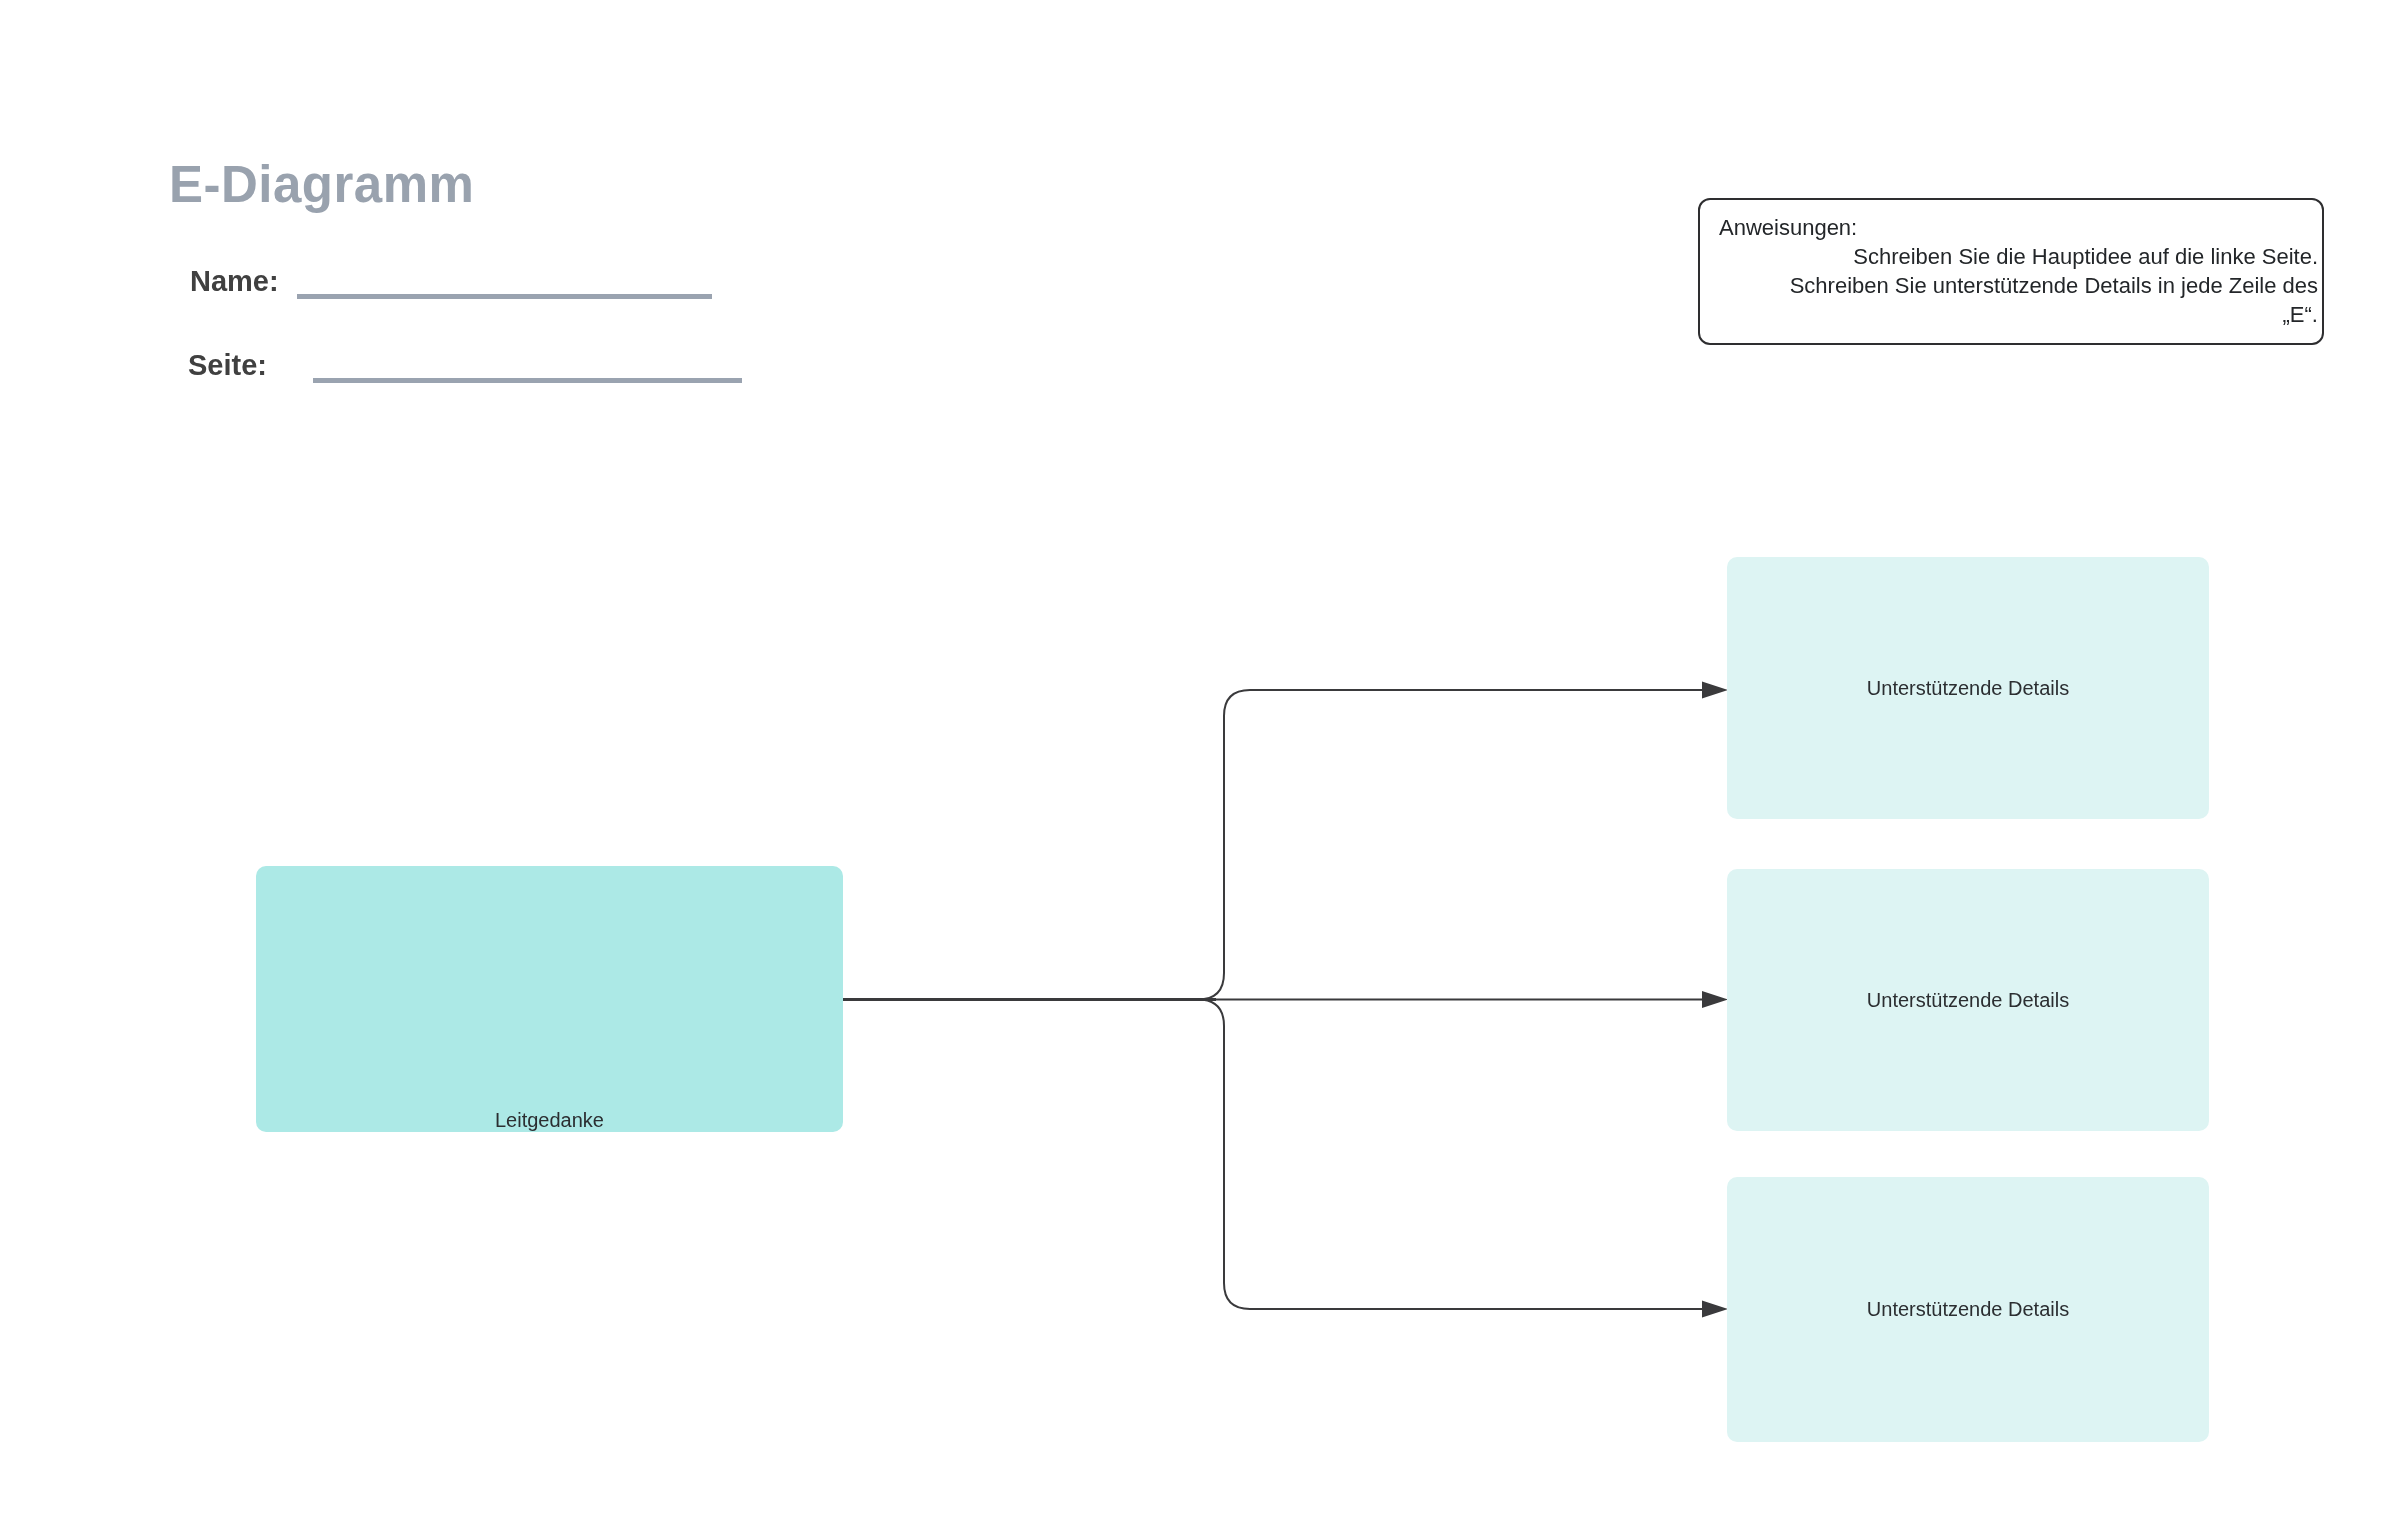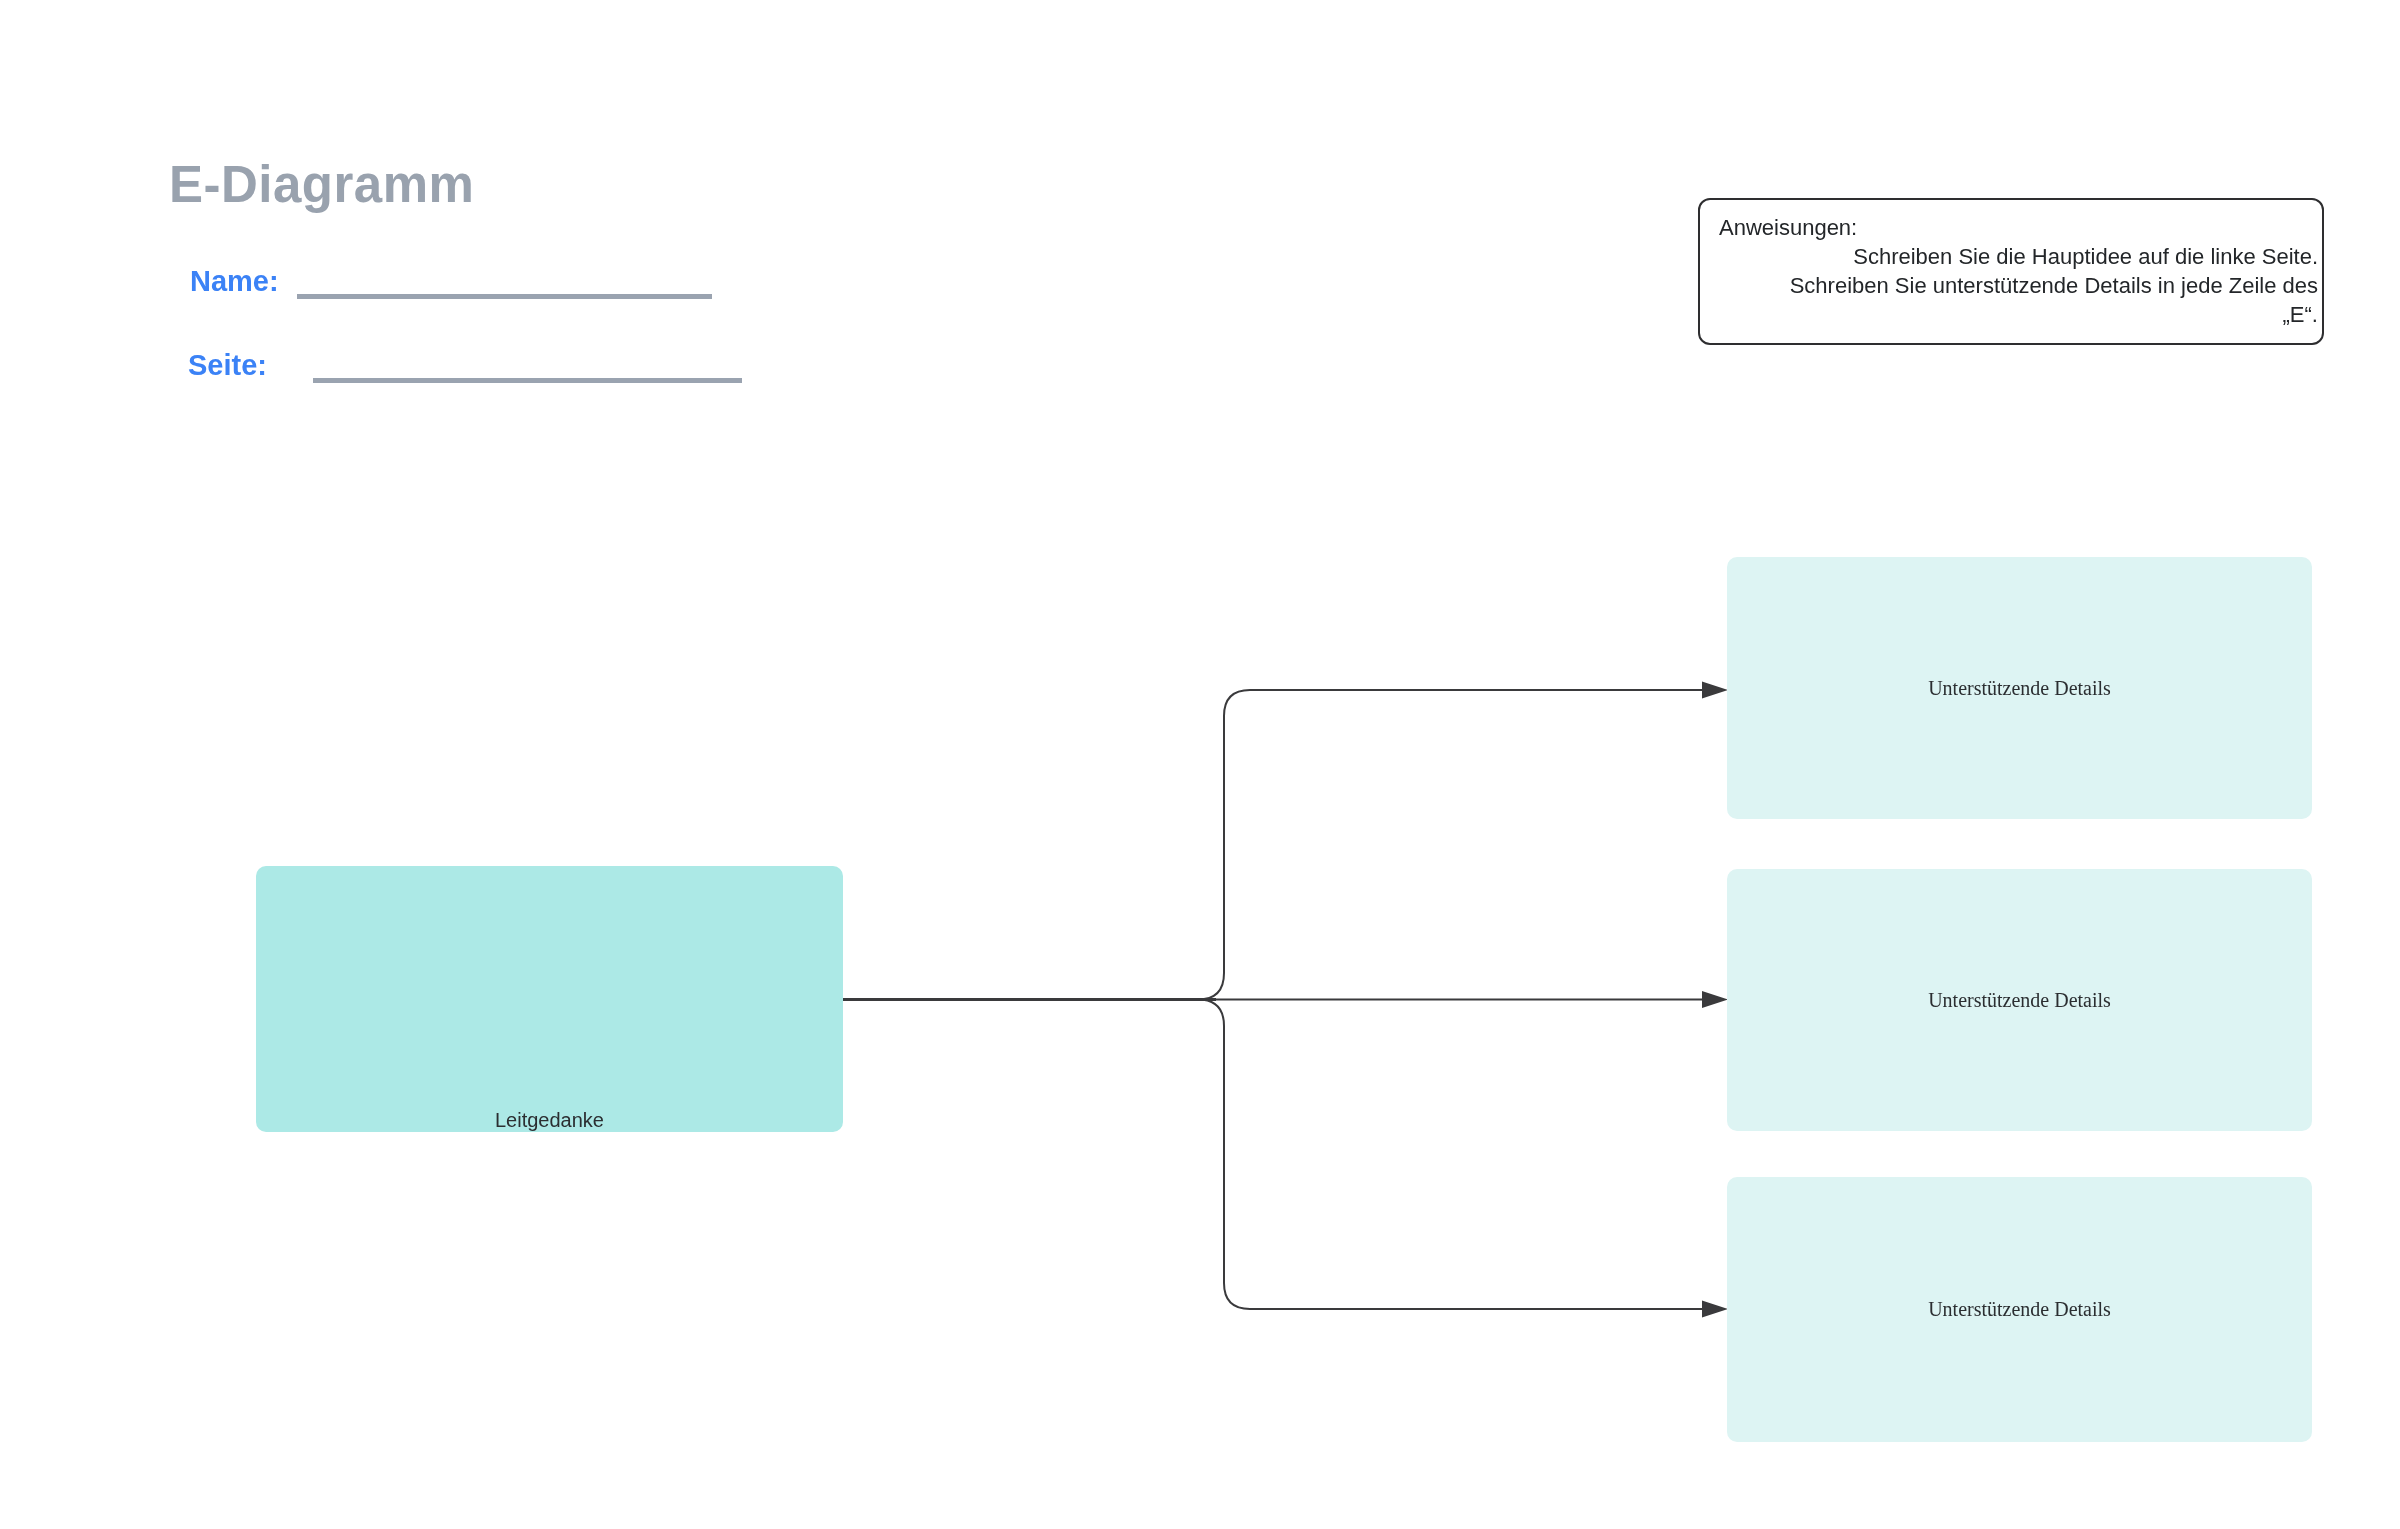--- a/index.html
+++ b/index.html
@@ -32,7 +32,7 @@
     position: absolute;
     font-size: 29px;
     font-weight: 700;
-    color: #3b82f6;
+    color: #404040;
   }
   .name-label  { left: 190px; top: 265px; }
   .datum-label { left: 188px; top: 349px; }

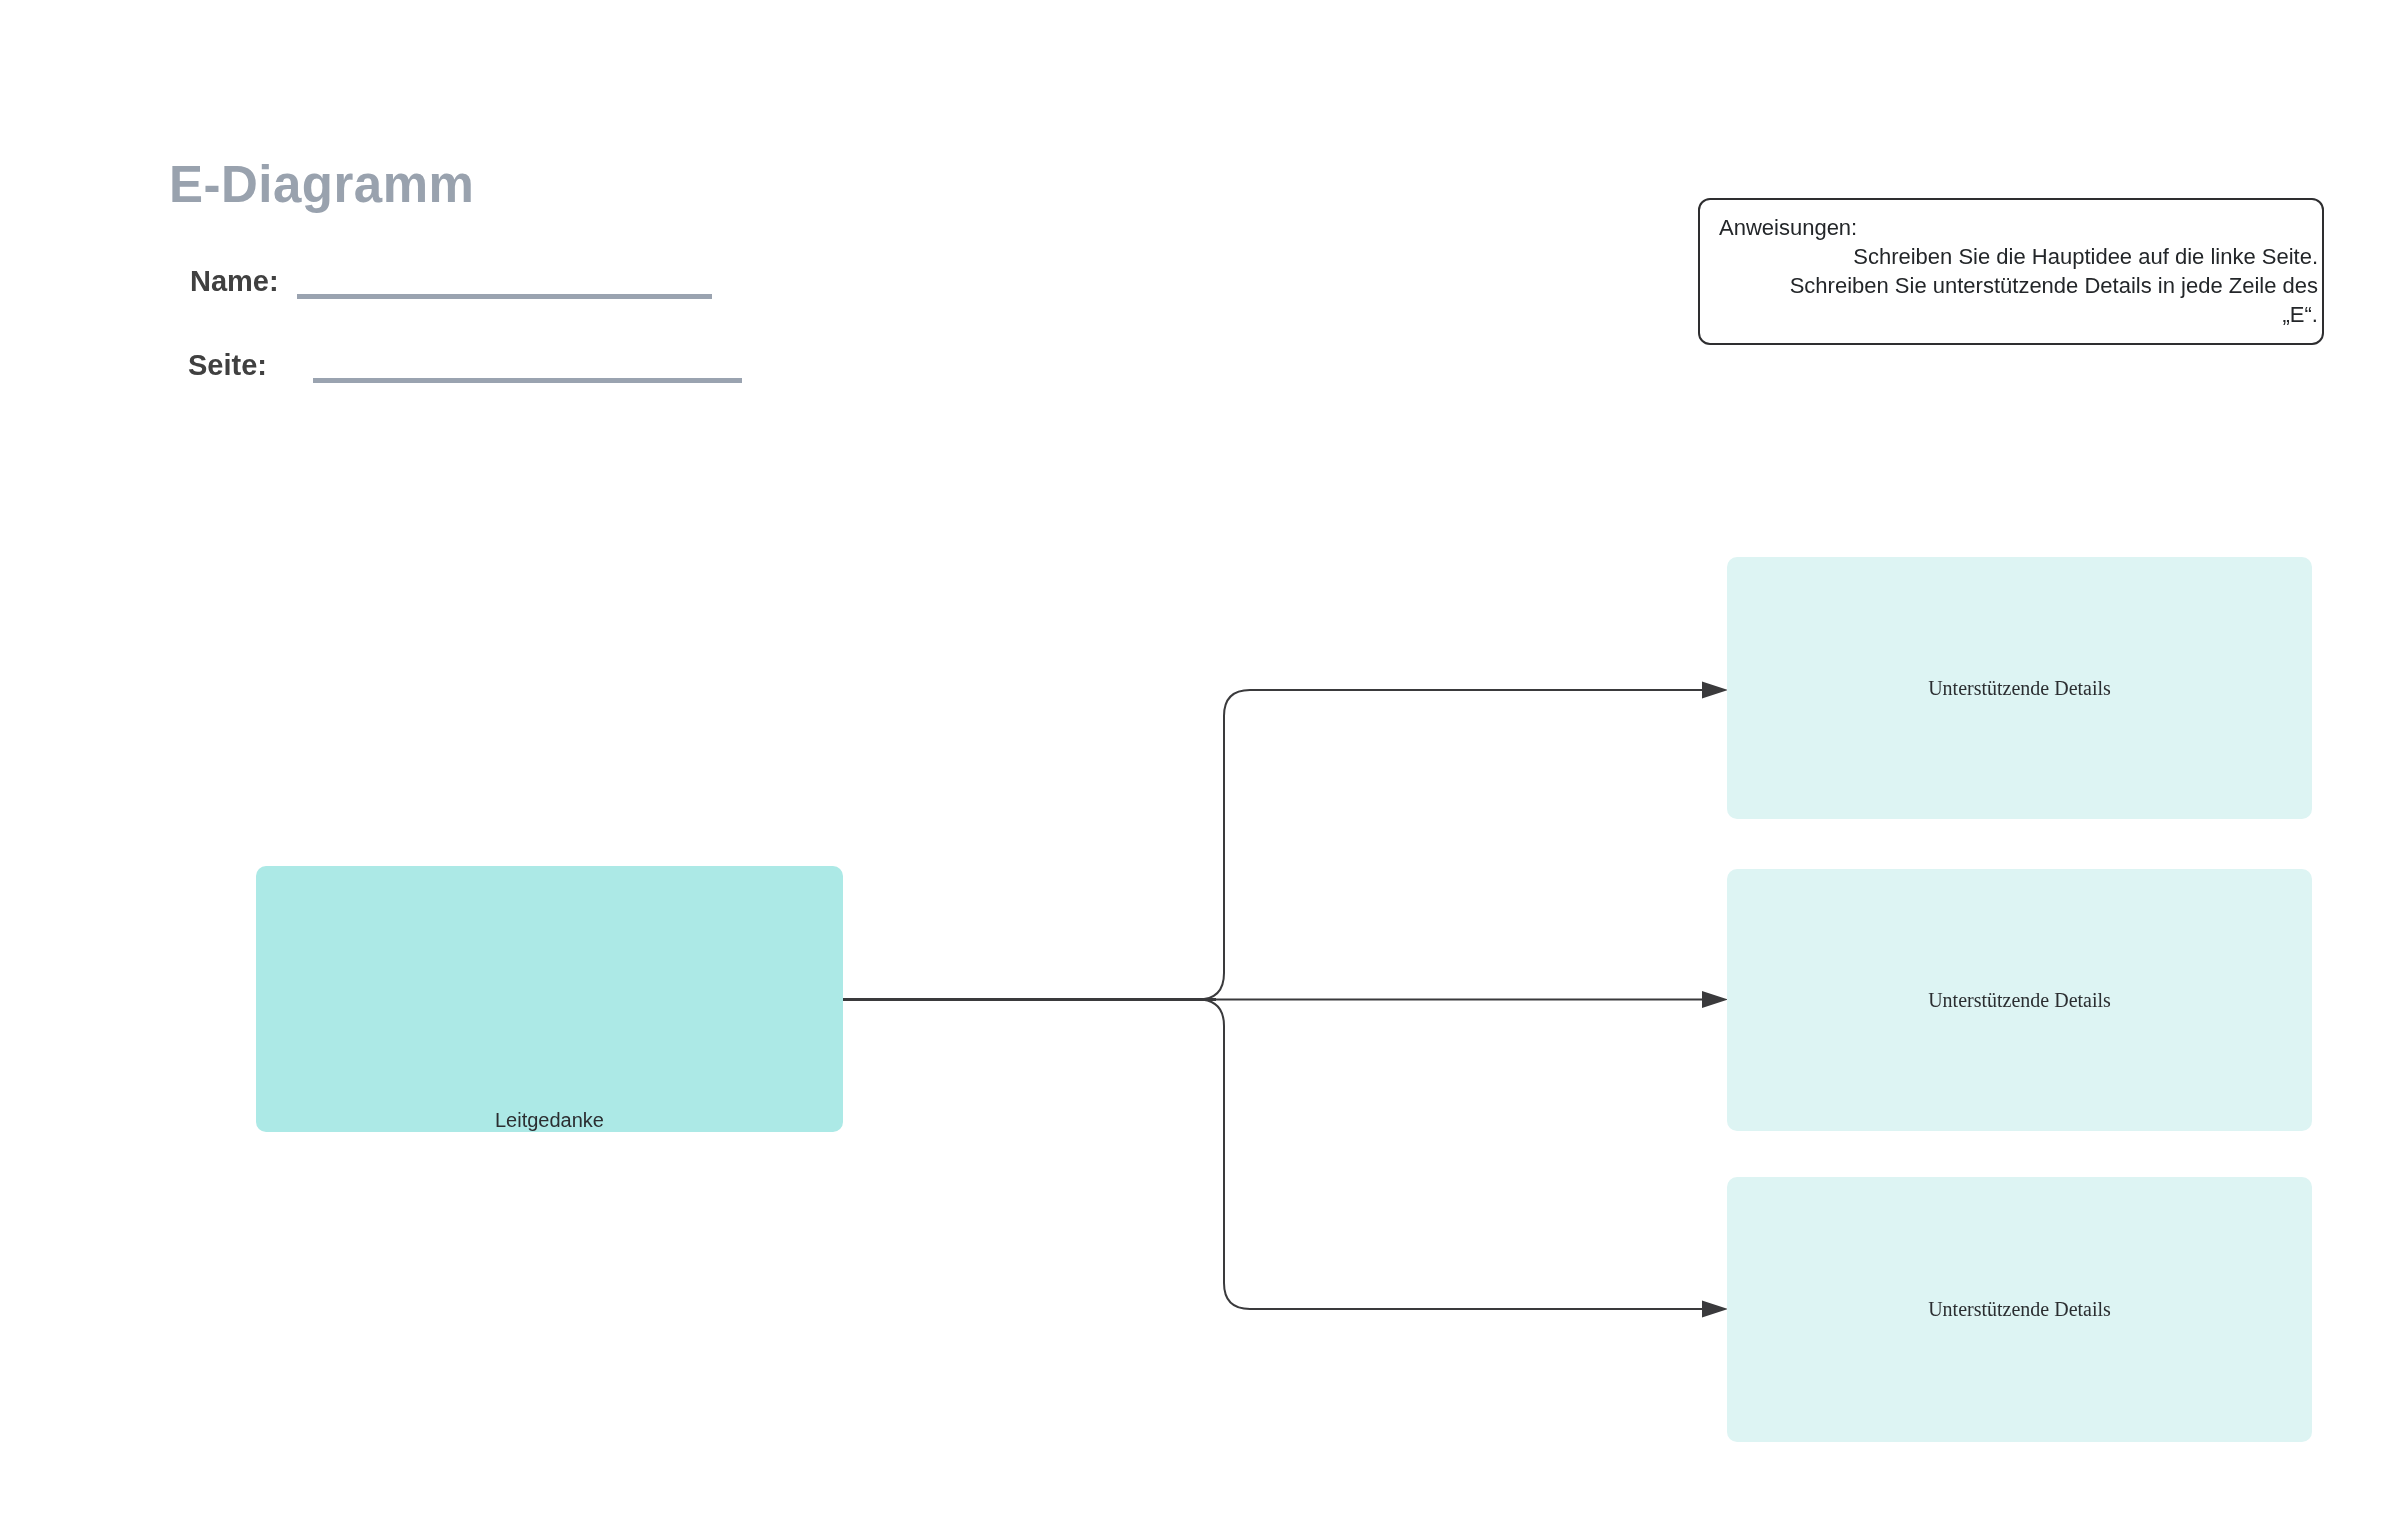--- a/index.html
+++ b/index.html
@@ -100,9 +100,8 @@
   }
   .detail {
     left: 1727px;
-    width: 585px;
+    width: 482px;
     background: #DDF4F3;
-    font-family: Liberation Serif, serif;
   }
   .detail-1 { top: 557px;  height: 262px; }
   .detail-2 { top: 869px;  height: 262px; }

